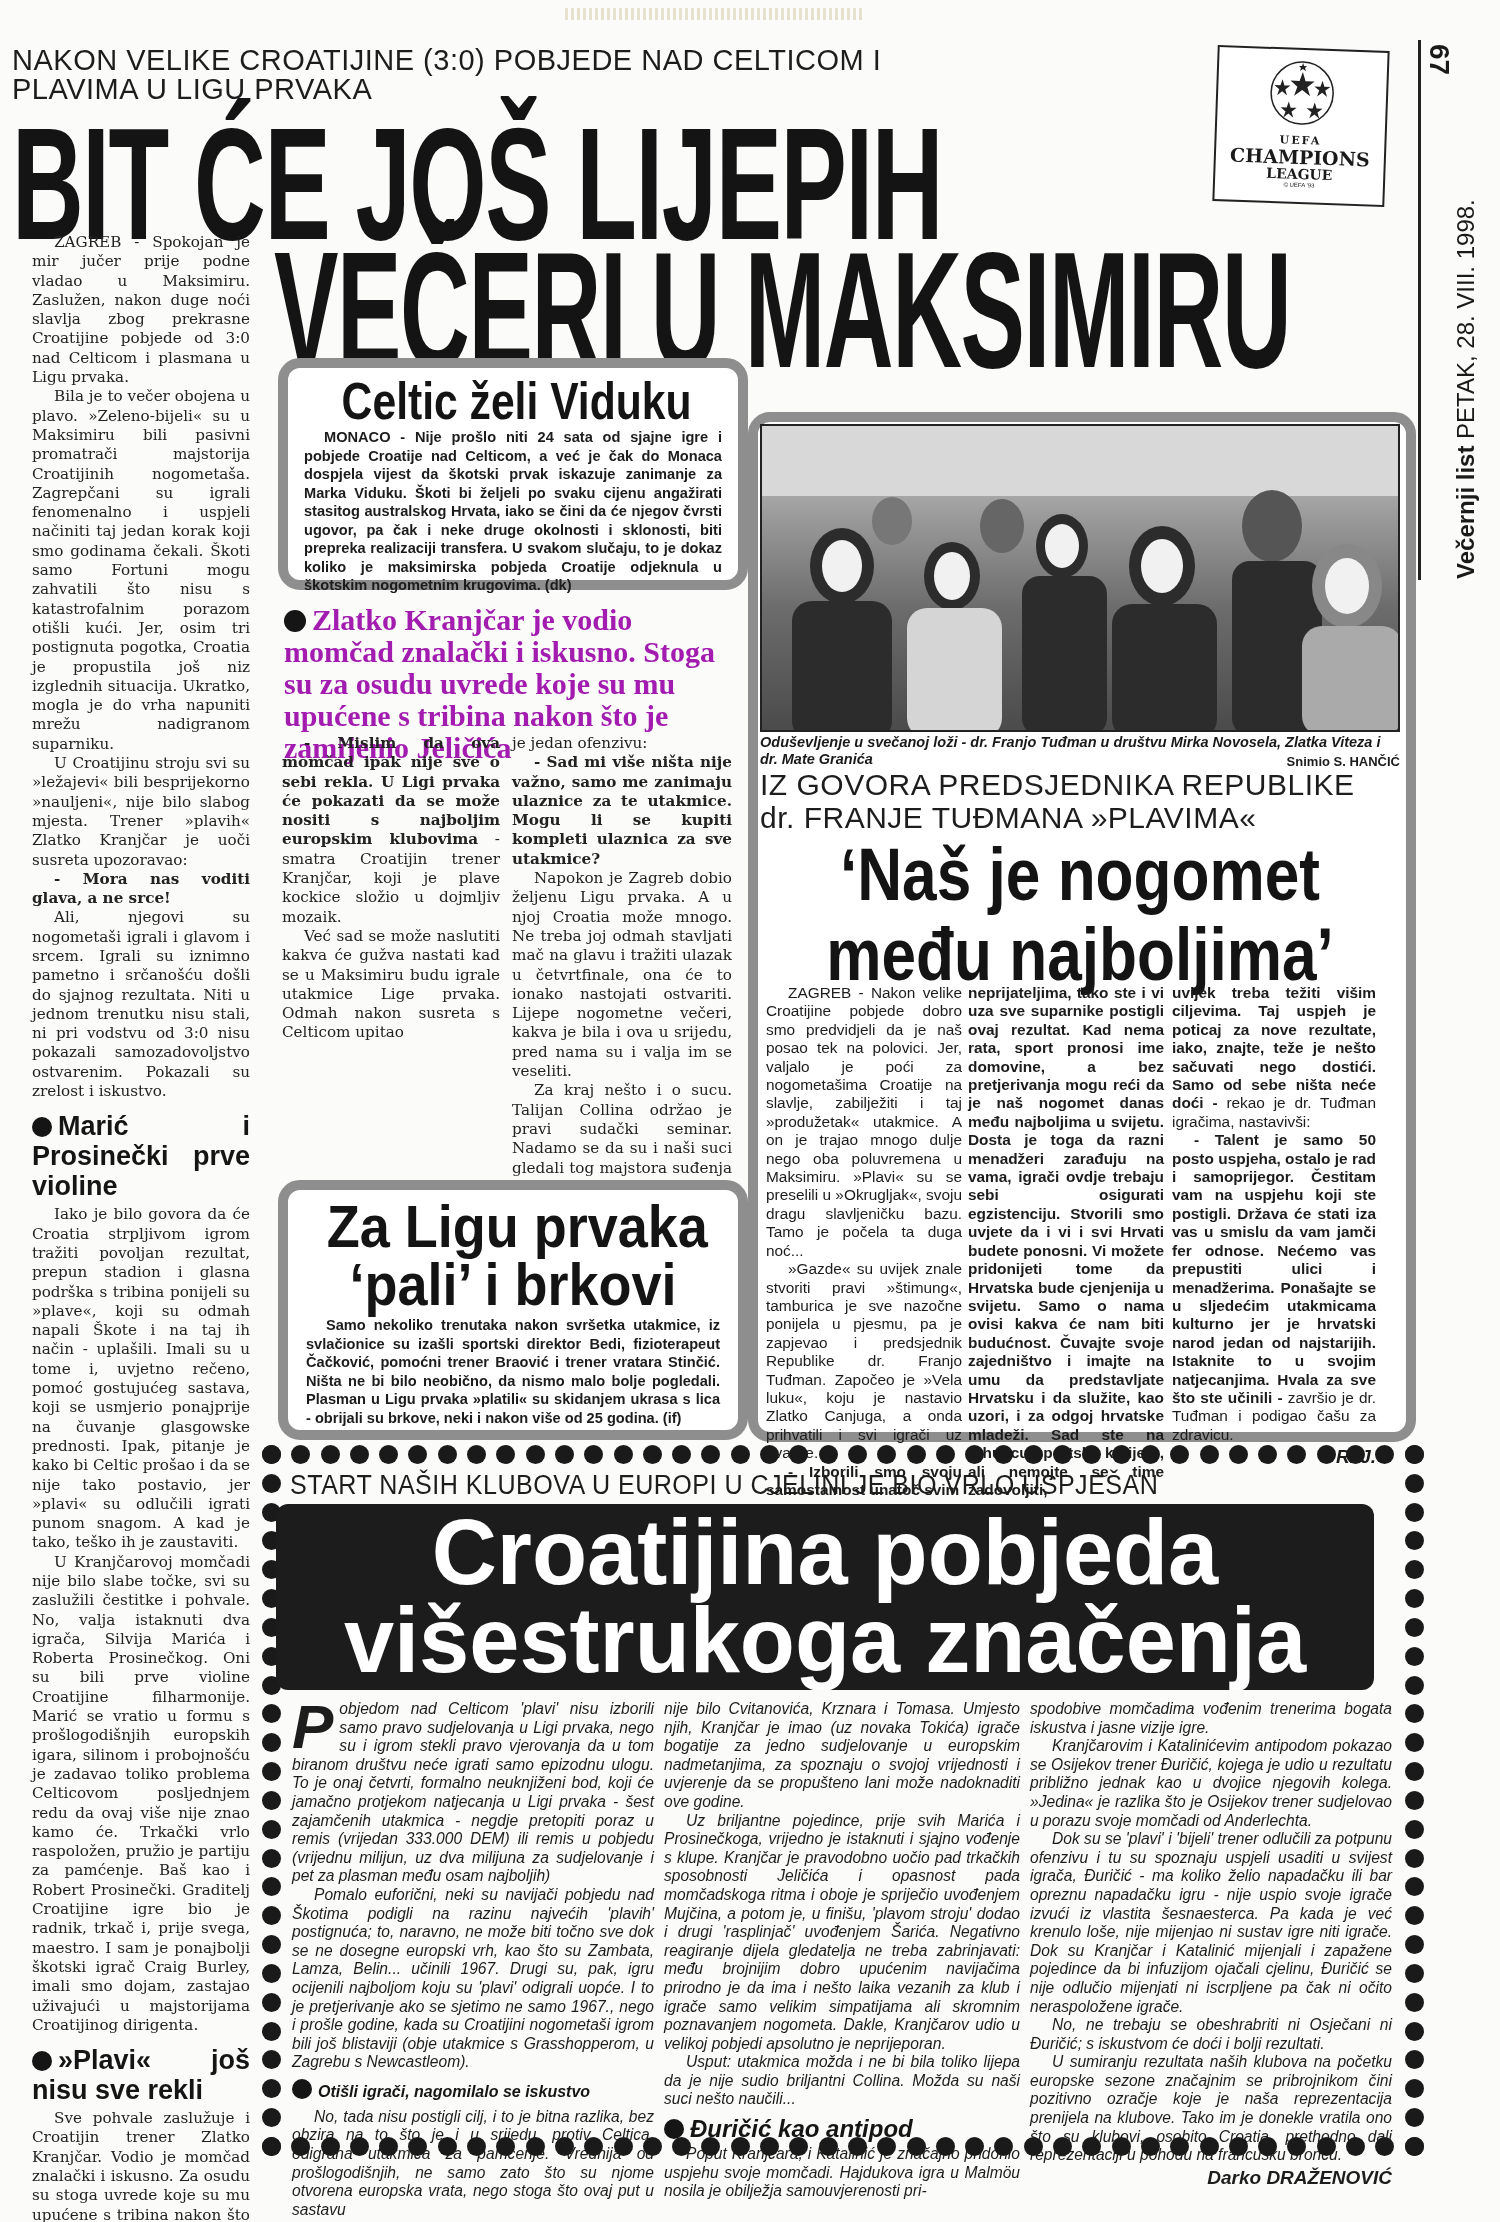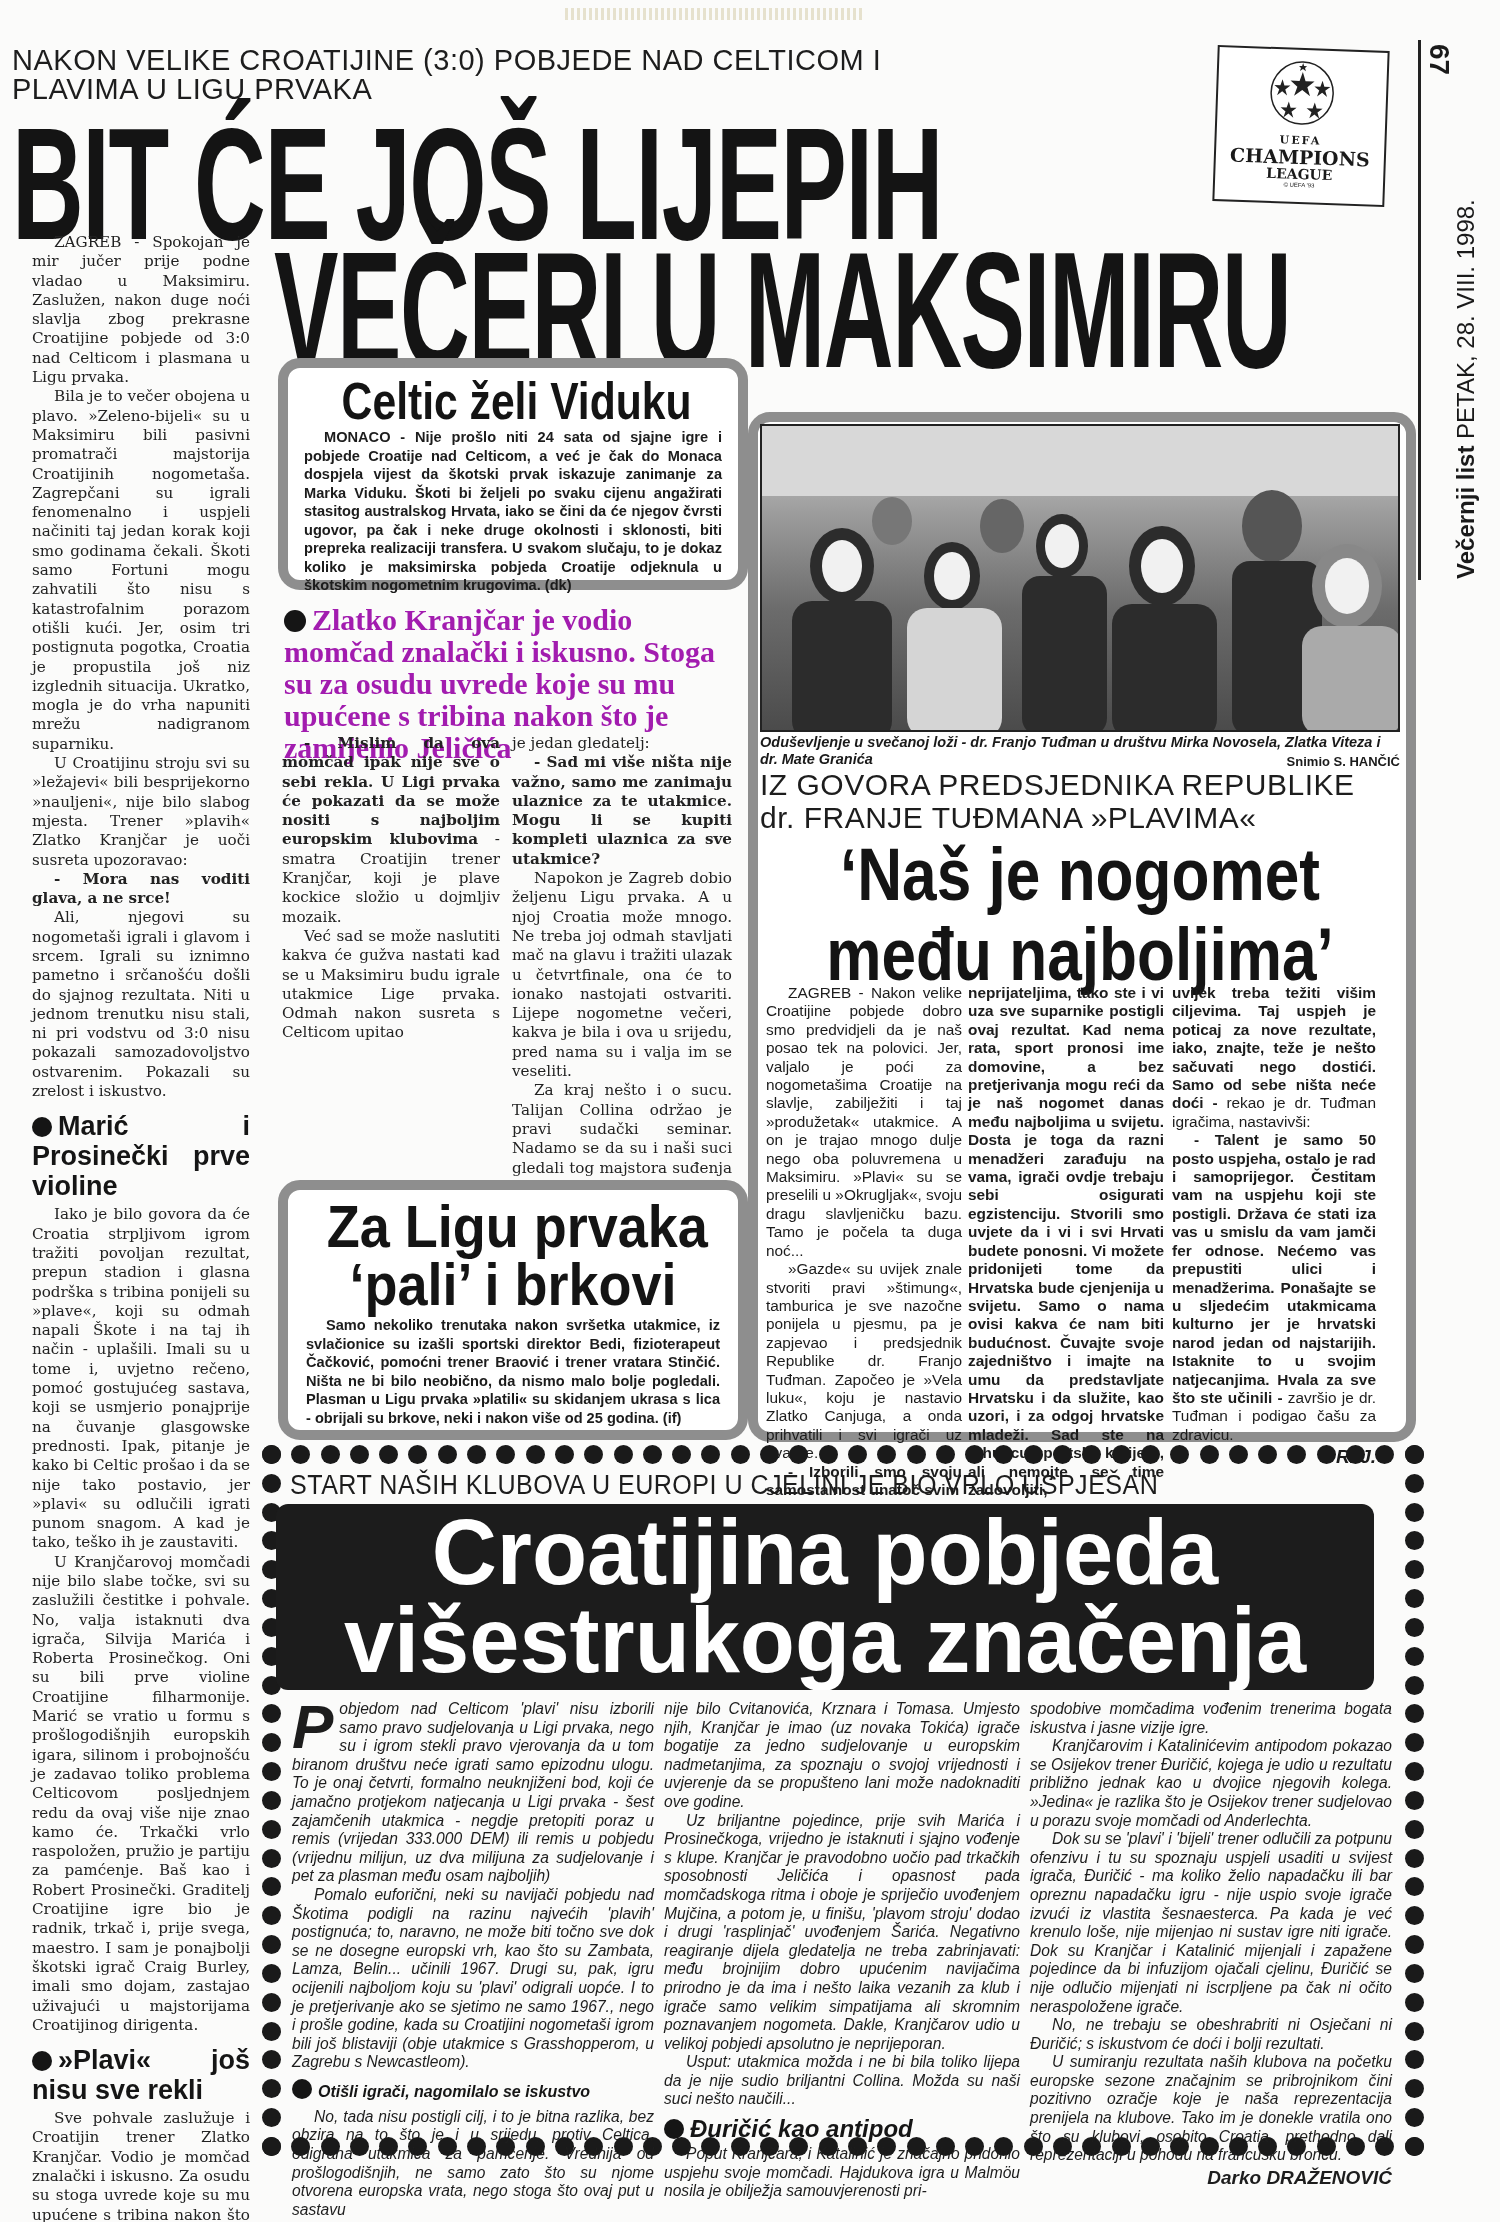--- a/index.html
+++ b/index.html
@@ -92,7 +92,7 @@
 </div>
 
 <div class="abs serif-body" style="left:512px;top:734px;width:220px">
-  <p style="text-indent:0">je jedan gledatelj:</p>
+  <p style="text-indent:0">je jedan ofenzivu:</p>
   <p class="bold">- Sad mi više ništa nije važno, samo me zanimaju ulaznice za te utakmice. Mogu li se kupiti kompleti ulaznica za sve utakmice?</p>
   <p>Napokon je Zagreb dobio željenu Ligu prvaka. A u njoj Croatia može mnogo. Ne treba joj odmah stavljati mač na glavu i tražiti ulazak u četvrtfinale, ona će to ionako nastojati ostvariti. Lijepe nogometne večeri, kakva je bila i ova u srijedu, pred nama su i valja im se veseliti.</p>
   <p>Za kraj nešto i o sucu. Talijan Collina održao je pravi sudački seminar. Nadamo se da su i naši suci gledali tog majstora suđenja na djelu.</p>

